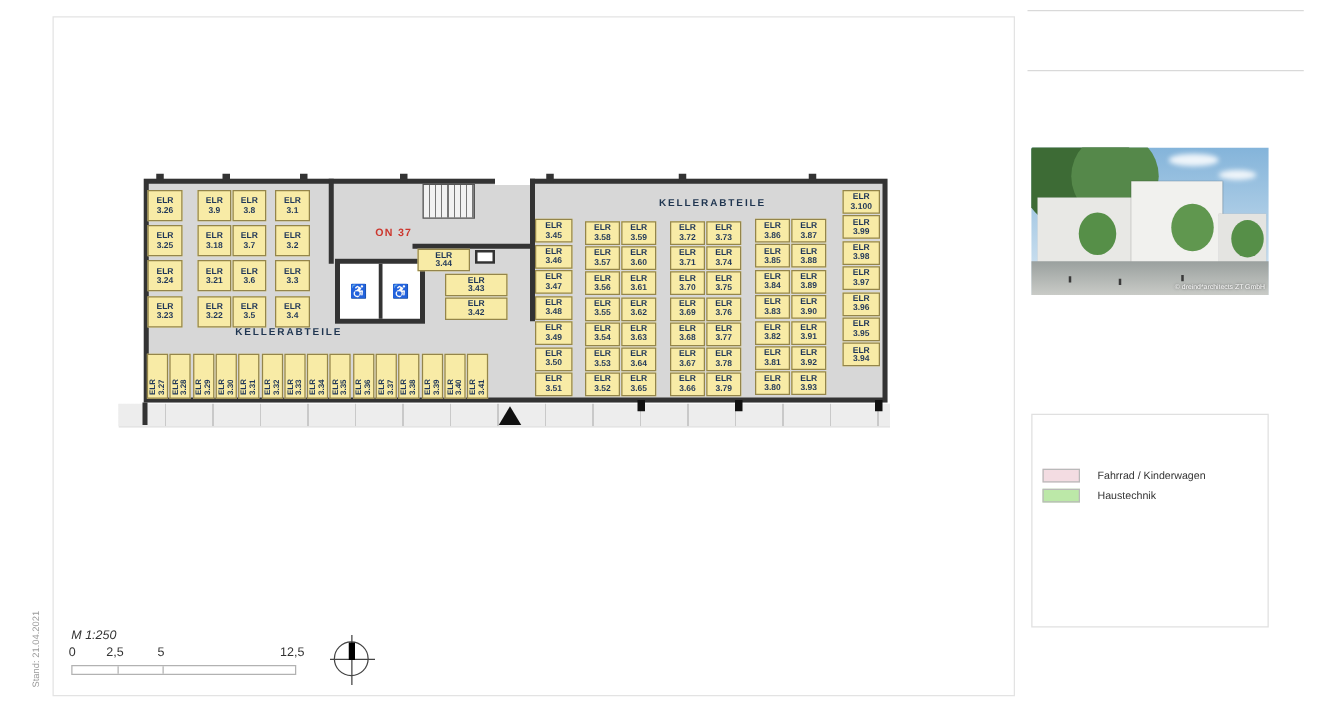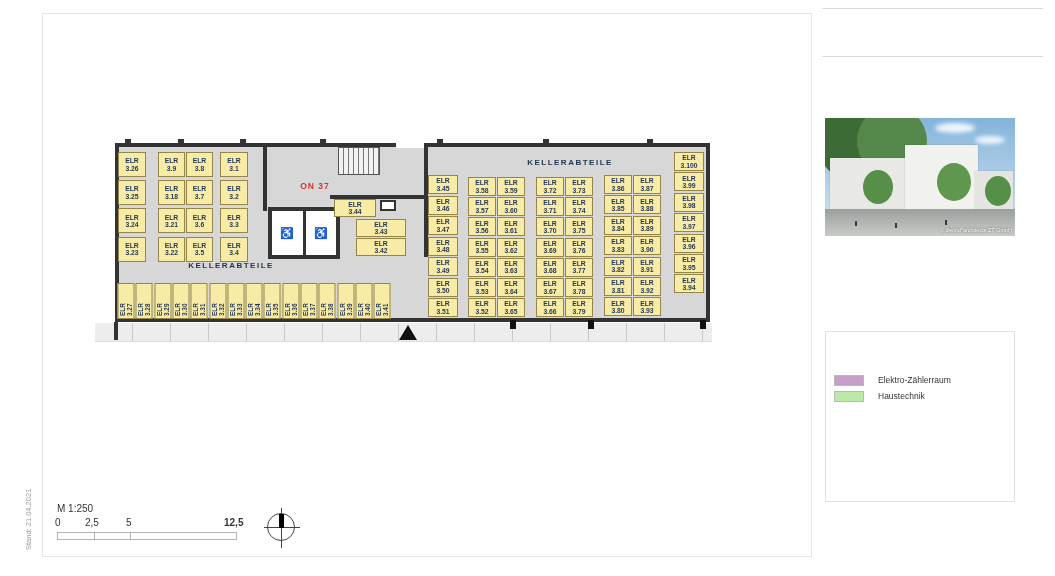--- a/index.html
+++ b/index.html
@@ -485,6 +485,10 @@
 <div class="abs legend-box">
   <div id="legend-rows">
       <div class="legend-row">
+        <div class="legend-swatch" style="background: rgb(243, 220, 226);"></div>
+        <span class="legend-label">Fahrrad / Kinderwagen</span>
+      </div>
+      <div class="legend-row">
         <div class="legend-swatch" style="background: rgb(197, 159, 200);"></div>
         <span class="legend-label">Elektro-Zählerraum</span>
       </div>

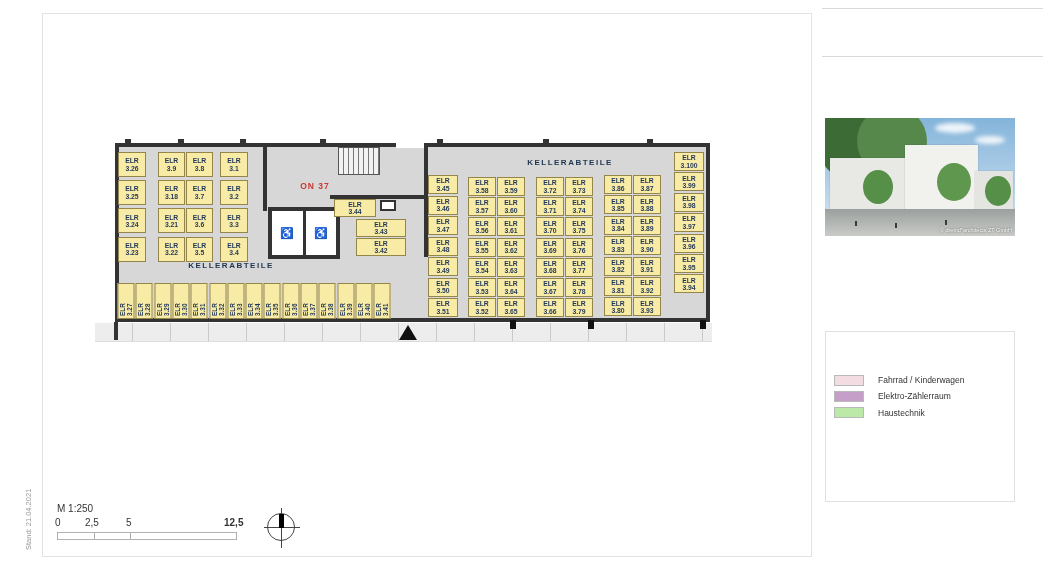--- a/index.html
+++ b/index.html
@@ -489,10 +489,6 @@
         <span class="legend-label">Fahrrad / Kinderwagen</span>
       </div>
       <div class="legend-row">
-        <div class="legend-swatch" style="background: rgb(197, 159, 200);"></div>
-        <span class="legend-label">Elektro-Zählerraum</span>
-      </div>
-      <div class="legend-row">
         <div class="legend-swatch" style="background: rgb(188, 232, 168);"></div>
         <span class="legend-label">Haustechnik</span>
       </div>

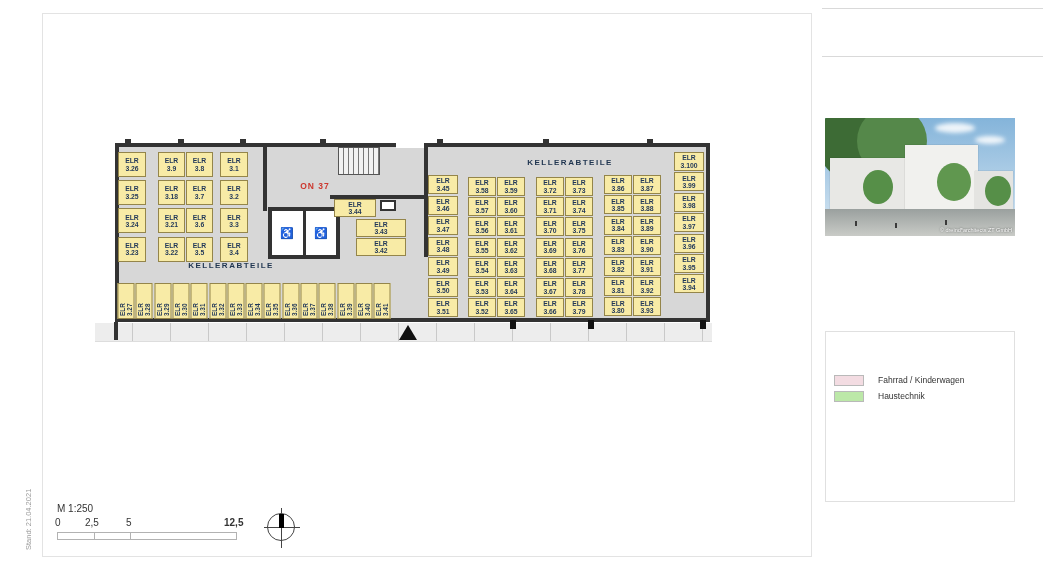--- a/index.html
+++ b/index.html
@@ -37,7 +37,7 @@
   .north-triangle{left:399px;top:325px;width:0;height:0;border-left:9px solid transparent;
       border-right:9px solid transparent;border-bottom:15px solid #111;}
   
-  .scale-title{left:57px;top:503px;font-size:10px;color:#333;}
+  .scale-title{left:57px;top:503px;font-size:10px;color:#333;font-style:italic;}
   .scale-num{font-size:10px;color:#333;top:517px;}
   .scale-bar{left:57px;top:532px;width:180px;height:8px;border:1px solid #b2b2b2;background:#fff;box-sizing:border-box;}
   .scale-div{position:absolute;top:0;width:1px;height:100%;background:#b2b2b2;}

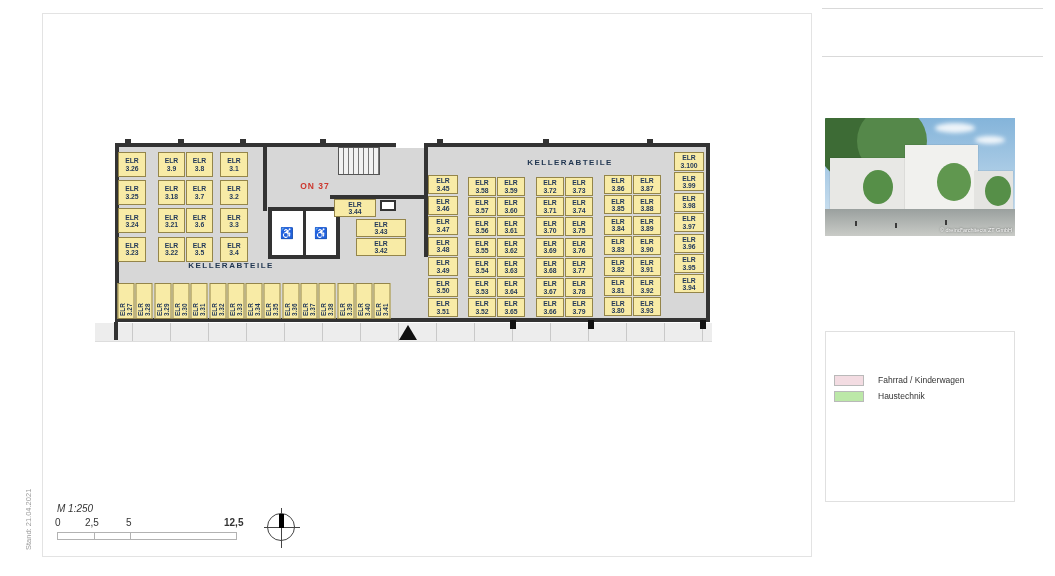--- a/index.html
+++ b/index.html
@@ -446,7 +446,7 @@
 <div class="abs scale-num" style="left:55px;">0</div>
 <div class="abs scale-num" style="left:85px;">2,5</div>
 <div class="abs scale-num" style="left:126px;">5</div>
-<div class="abs scale-num" style="left:224px;font-weight:bold;">12,5</div>
+<div class="abs scale-num" style="left:224px;">12,5</div>
 <div class="abs scale-bar">
   <div class="scale-div" style="left:36px;"></div>
   <div class="scale-div" style="left:72px;"></div>

